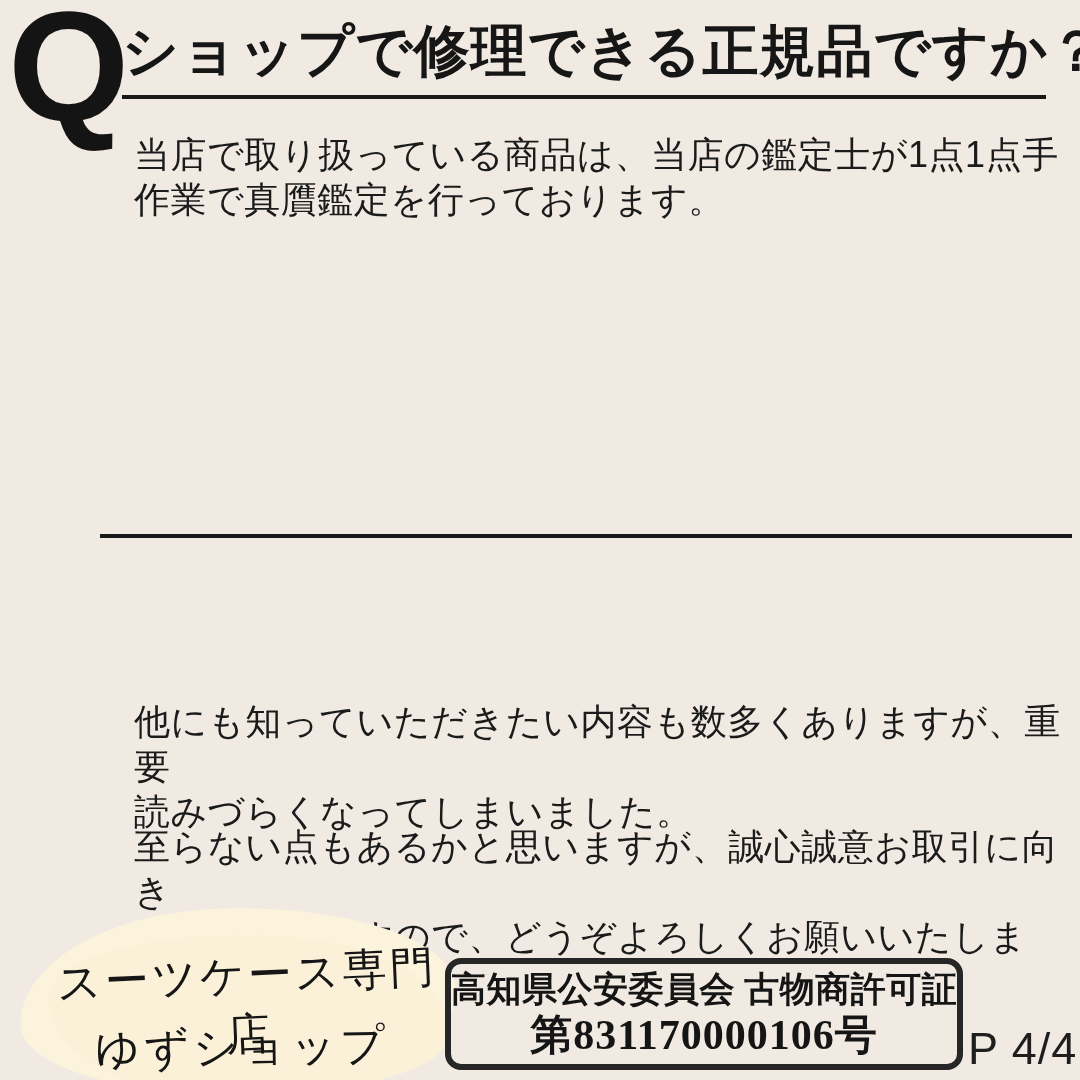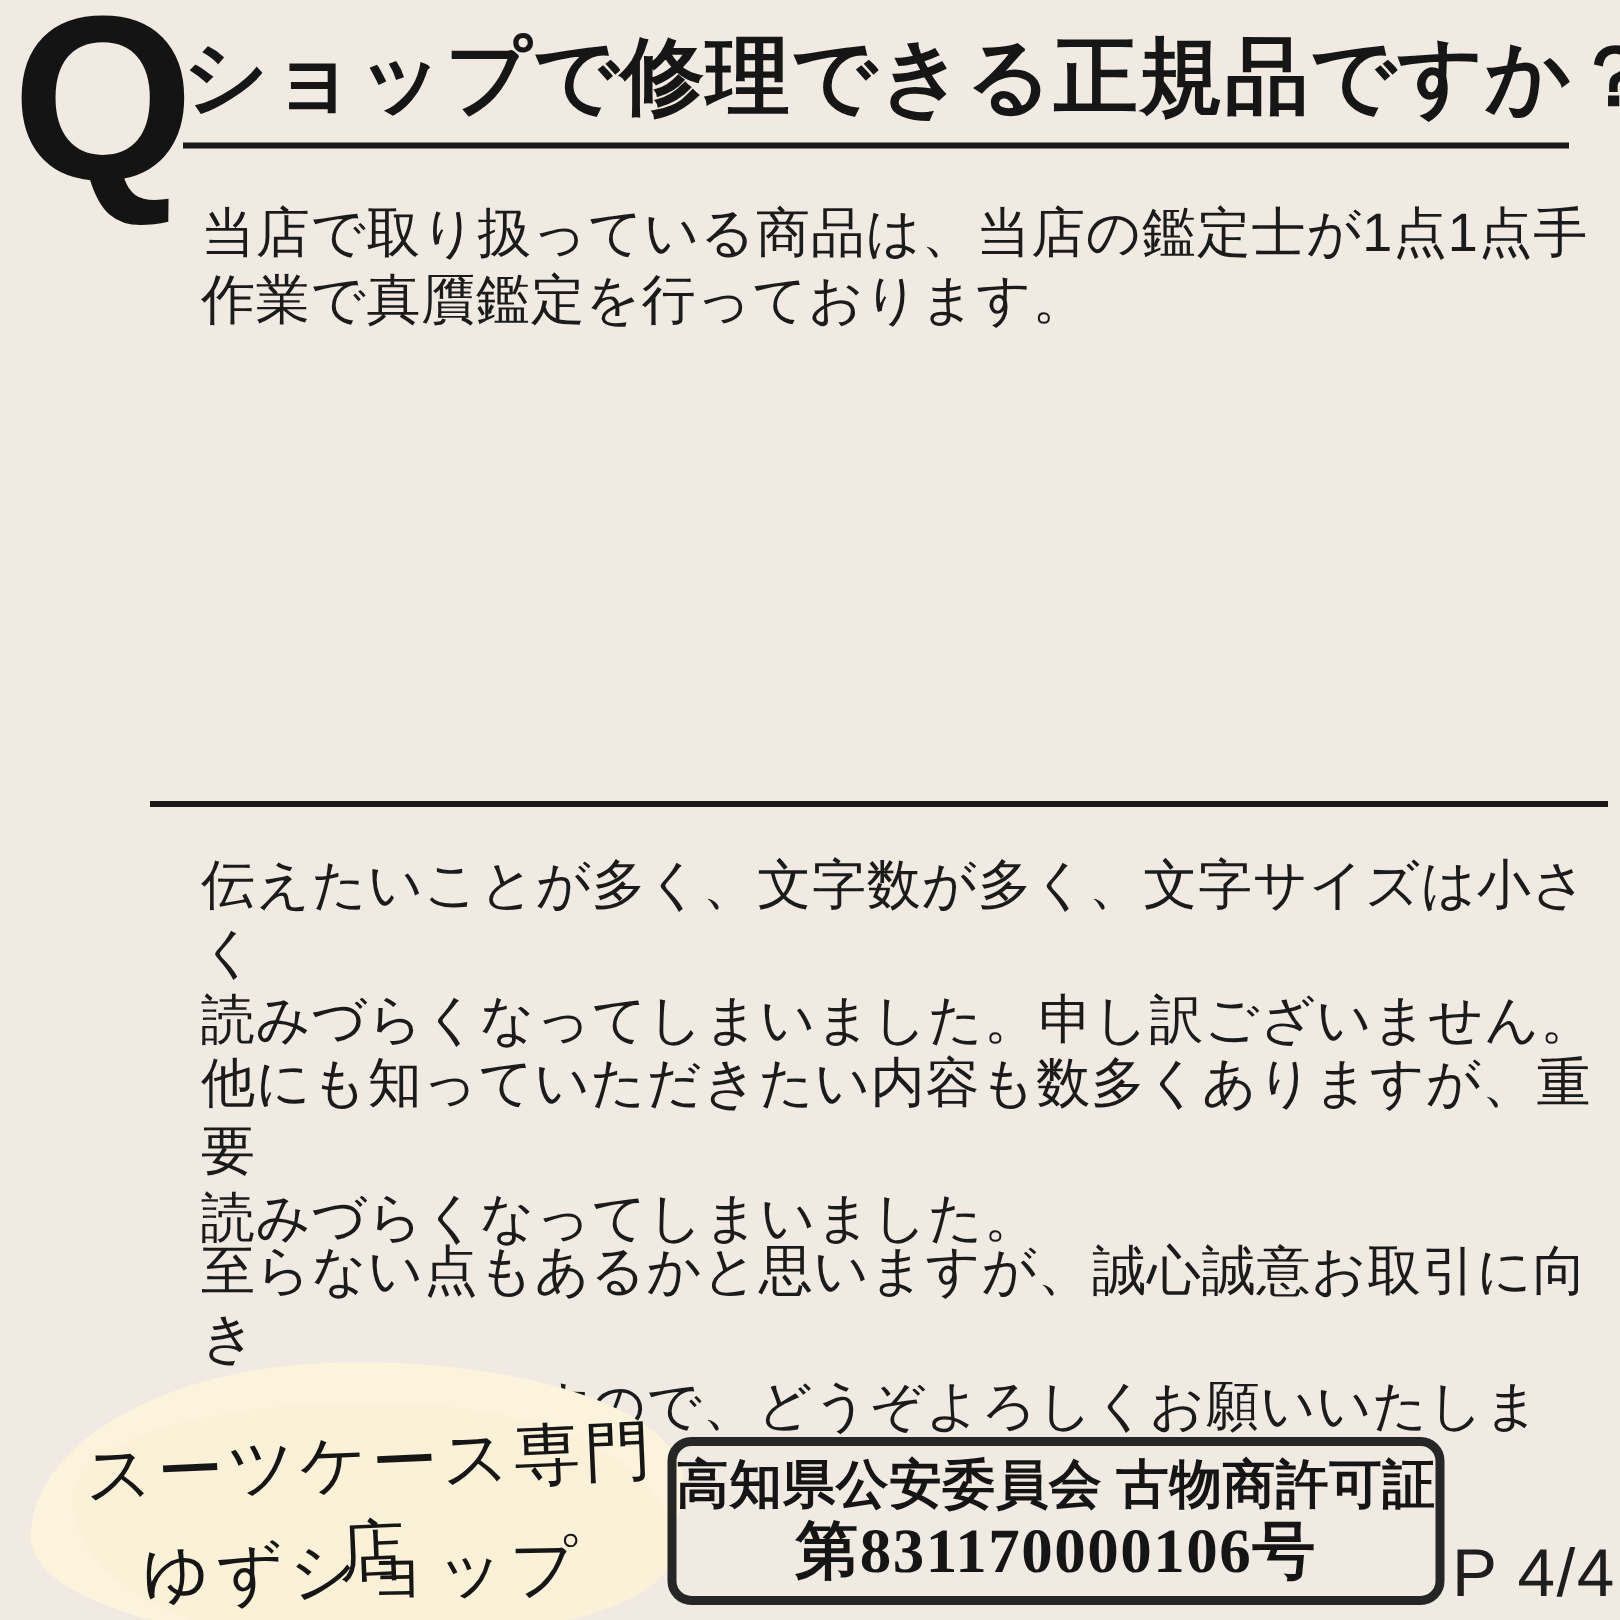--- a/index.html
+++ b/index.html
@@ -115,8 +115,6 @@
 
   <div class="section-divider"></div>
 
-  <p class="para p4">伝えたいことが多く、文字数が多く、文字サイズは小さく
-読みづらくなってしまいました。申し訳ございません。</p>
   <p class="para p5">他にも知っていただきたい内容も数多くありますが、重要
 読みづらくなってしまいました。</p>
   <p class="para p6">至らない点もあるかと思いますが、誠心誠意お取引に向き

